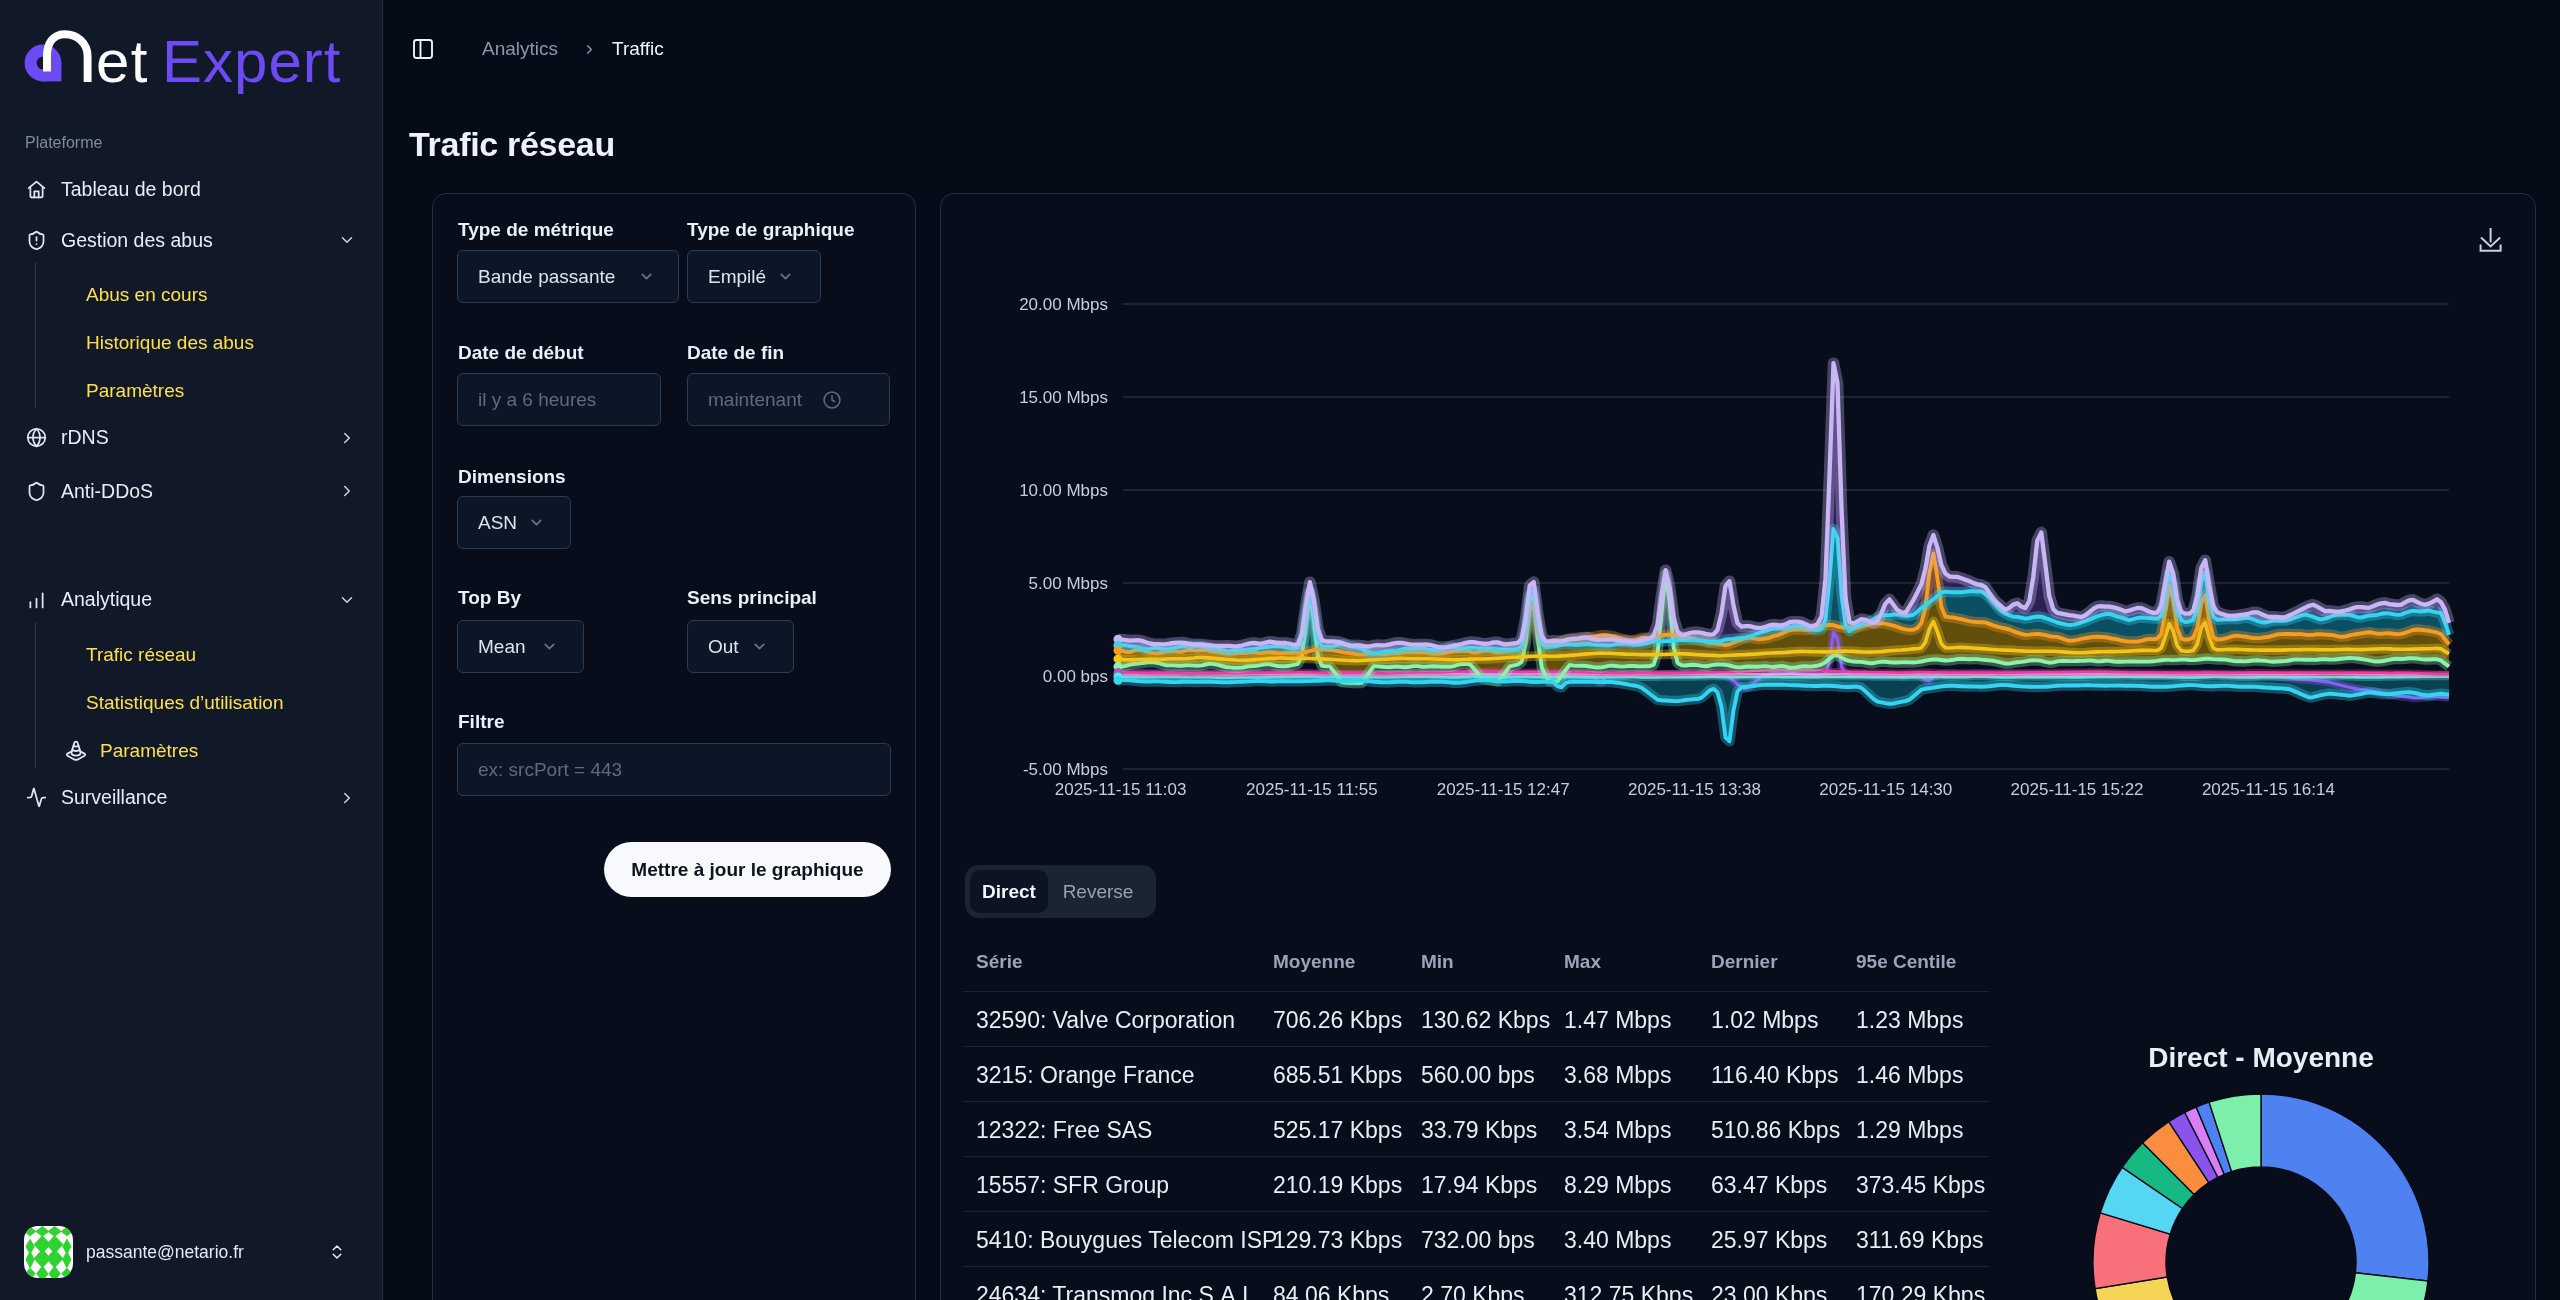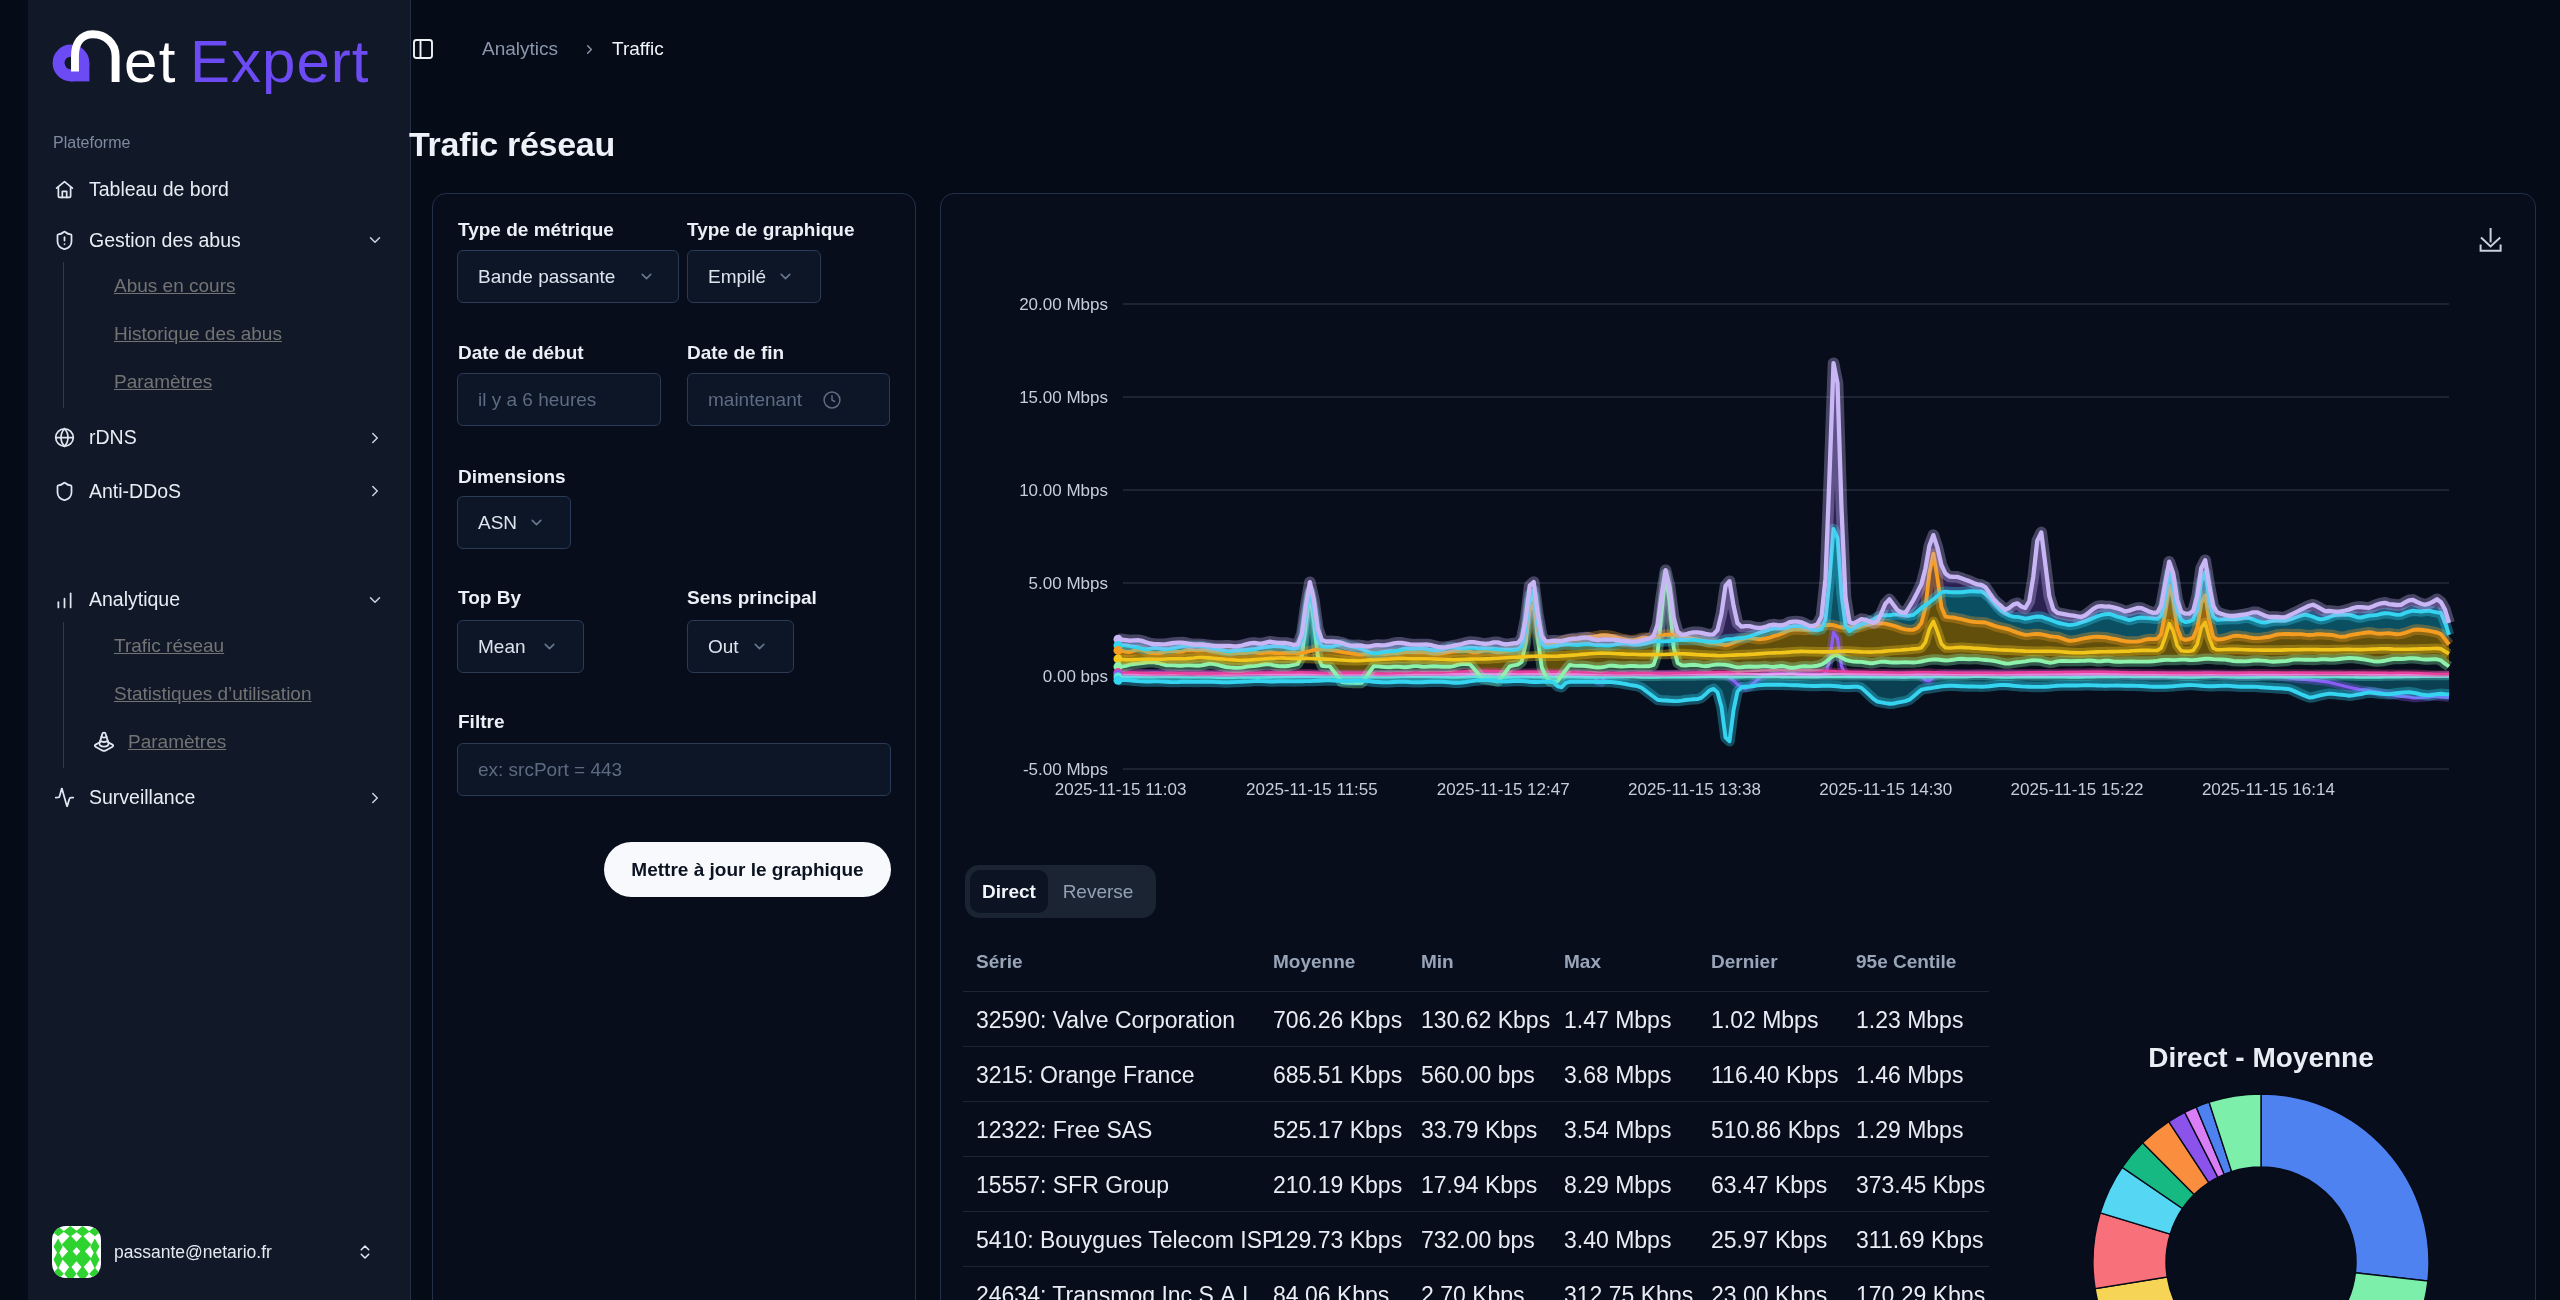--- a/index.html
+++ b/index.html
@@ -5,7 +5,7 @@
 html,body { width:2560px; height:1300px; overflow:hidden; background:#060b18;
   font-family:"Liberation Sans",sans-serif; -webkit-font-smoothing:antialiased; }
 .sidebar { position:absolute; left:0; top:0; width:383px; height:1300px;
-  background:#111827; border-right:1px solid #223048;margin-left:28px; }
+  background:#111827; border-right:1px solid #223048; }
 .plateforme { position:absolute; left:25px; top:134px; font-size:16px; color:#7e8aa0; }
 .navitem { position:absolute; left:14px; width:352px; height:44px; display:flex; align-items:center;
   color:#e8edf4; font-size:19.5px; }

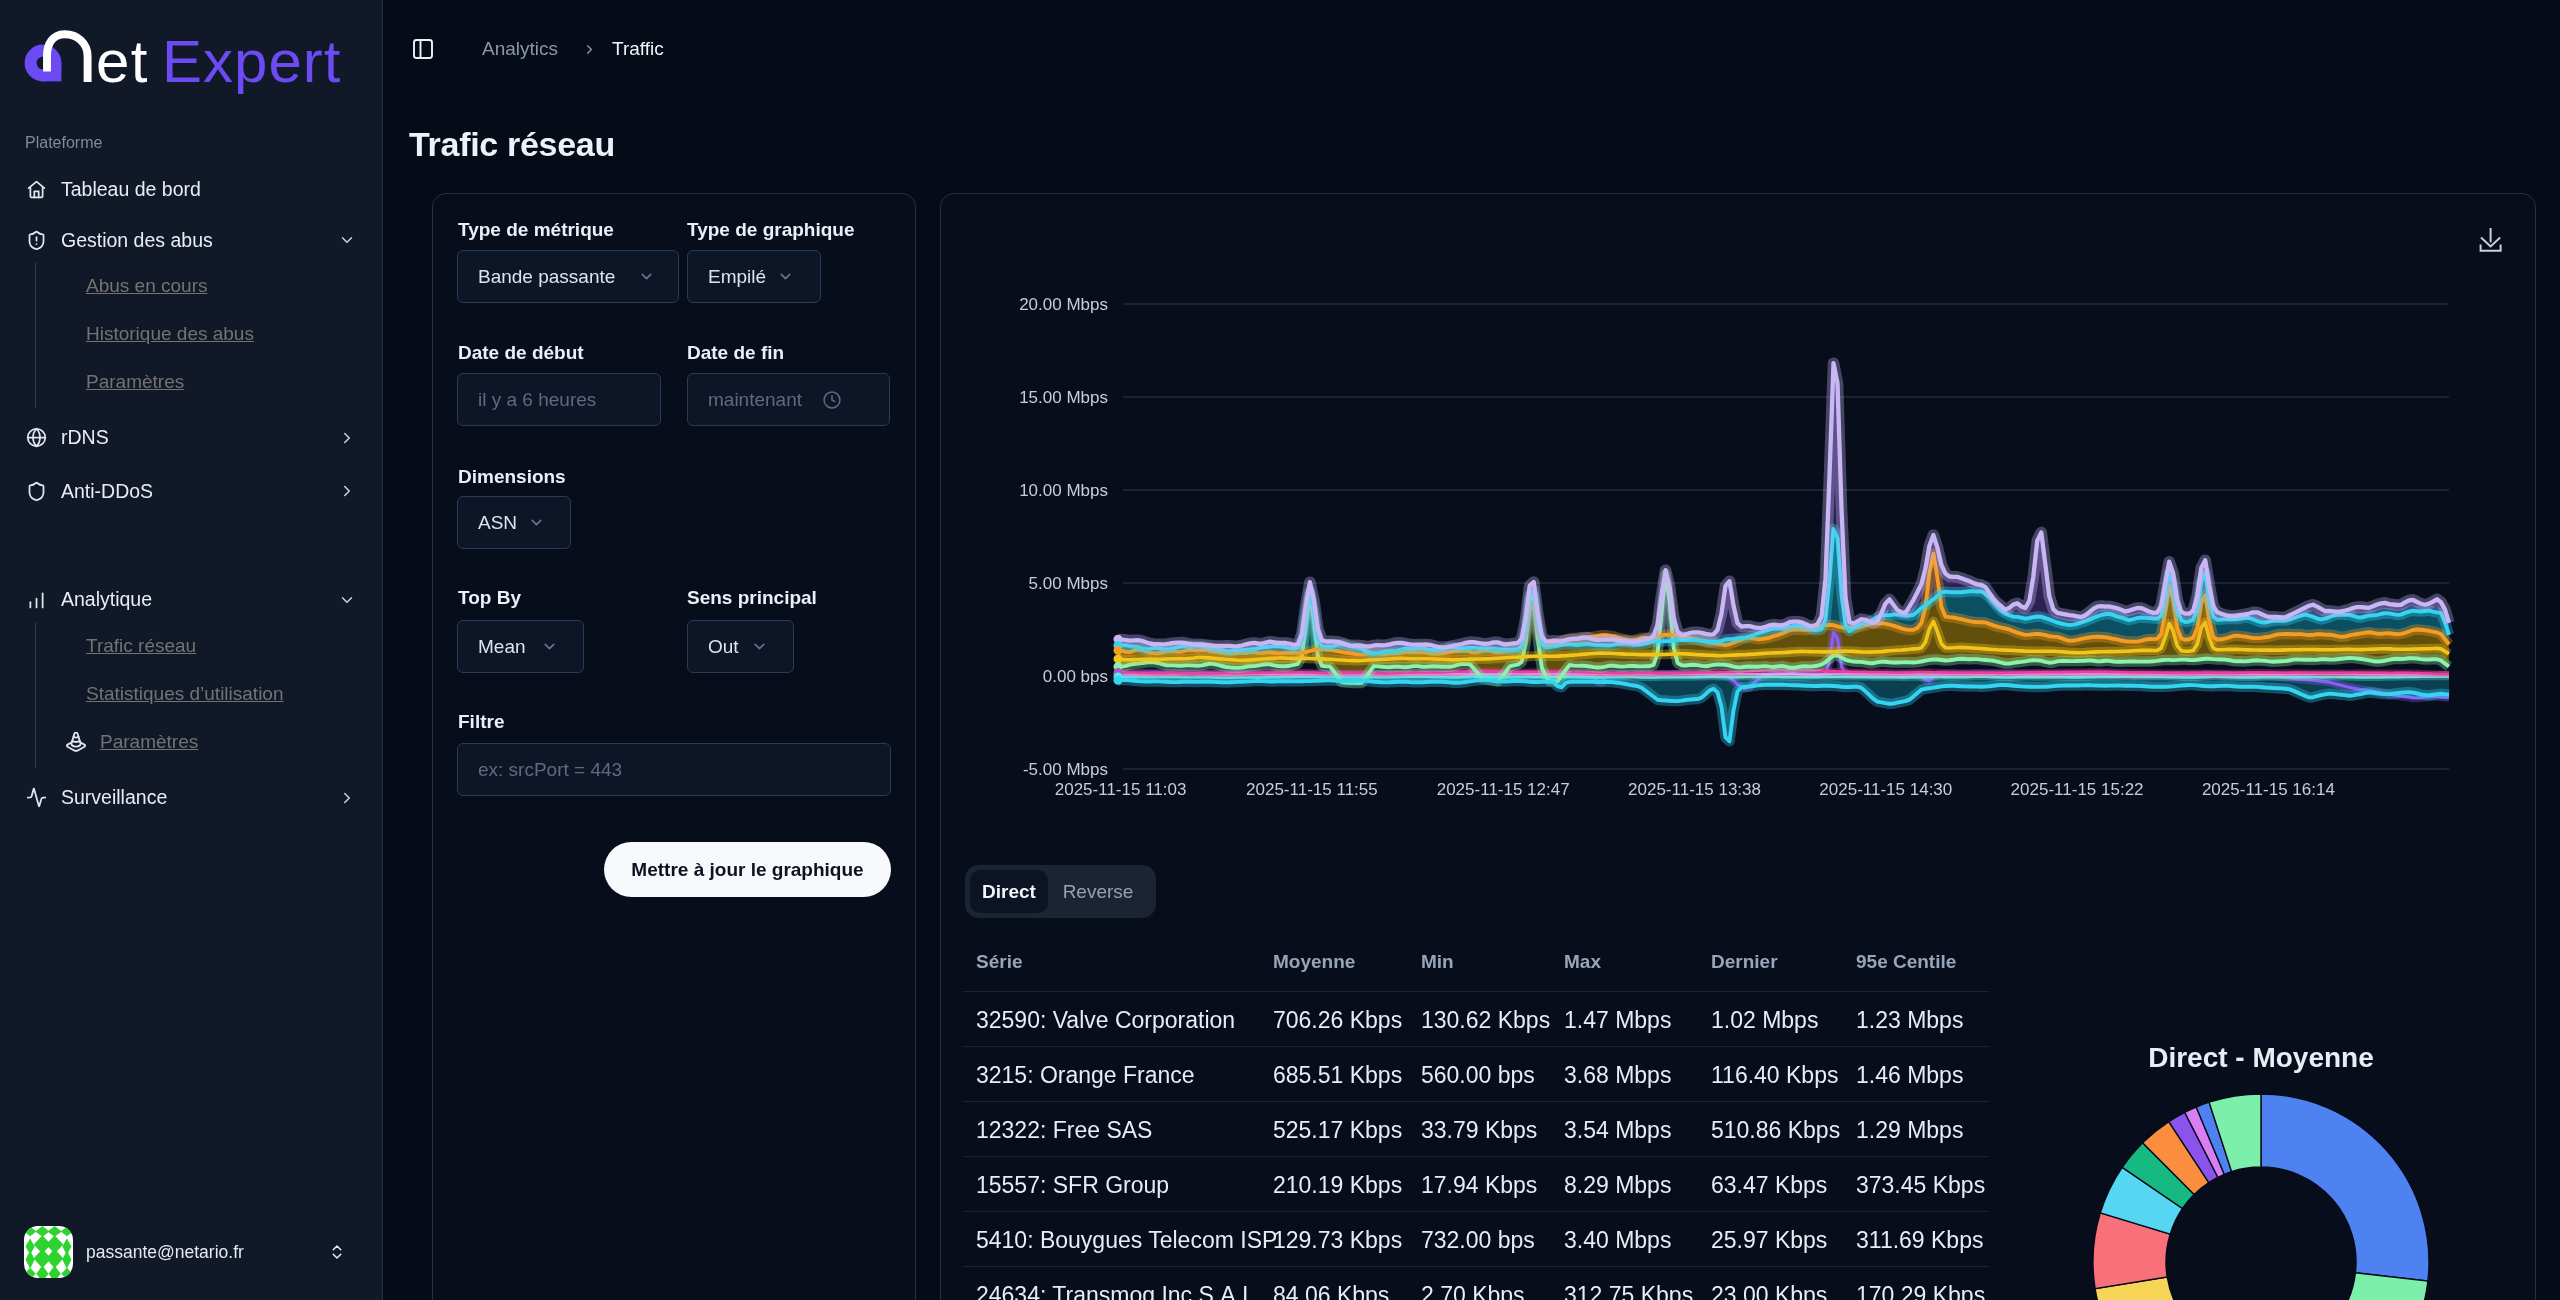--- a/index.html
+++ b/index.html
@@ -12,8 +12,8 @@
 .navitem .ic { margin-left:12px; width:21px; height:21px; flex:none; color:#dfe6ef; }
 .navlabel { margin-left:14px; white-space:nowrap; }
 .navchev { margin-left:auto; margin-right:10px; color:#cbd5e1; display:flex; }
-.subitem { position:absolute; left:48px; width:300px; height:40px; display:flex; align-items:center;
-  color:#737373; font-size:19px; white-space:nowrap;text-decoration:underline; }
+.subitem { position:absolute; left:48px; width:300px; height:40px; display:flex; align-items:flex-end;
+  color:#fde047; font-size:19px; white-space:nowrap; }
 .subitem .ic { margin-right:13px; color:#dfe6ef; }
 .subline { position:absolute; left:35px; width:1px; background:#2c3a52; }
 .footer-user { position:absolute; left:24px; top:1227px; width:336px; height:50px; display:flex; align-items:center; }

